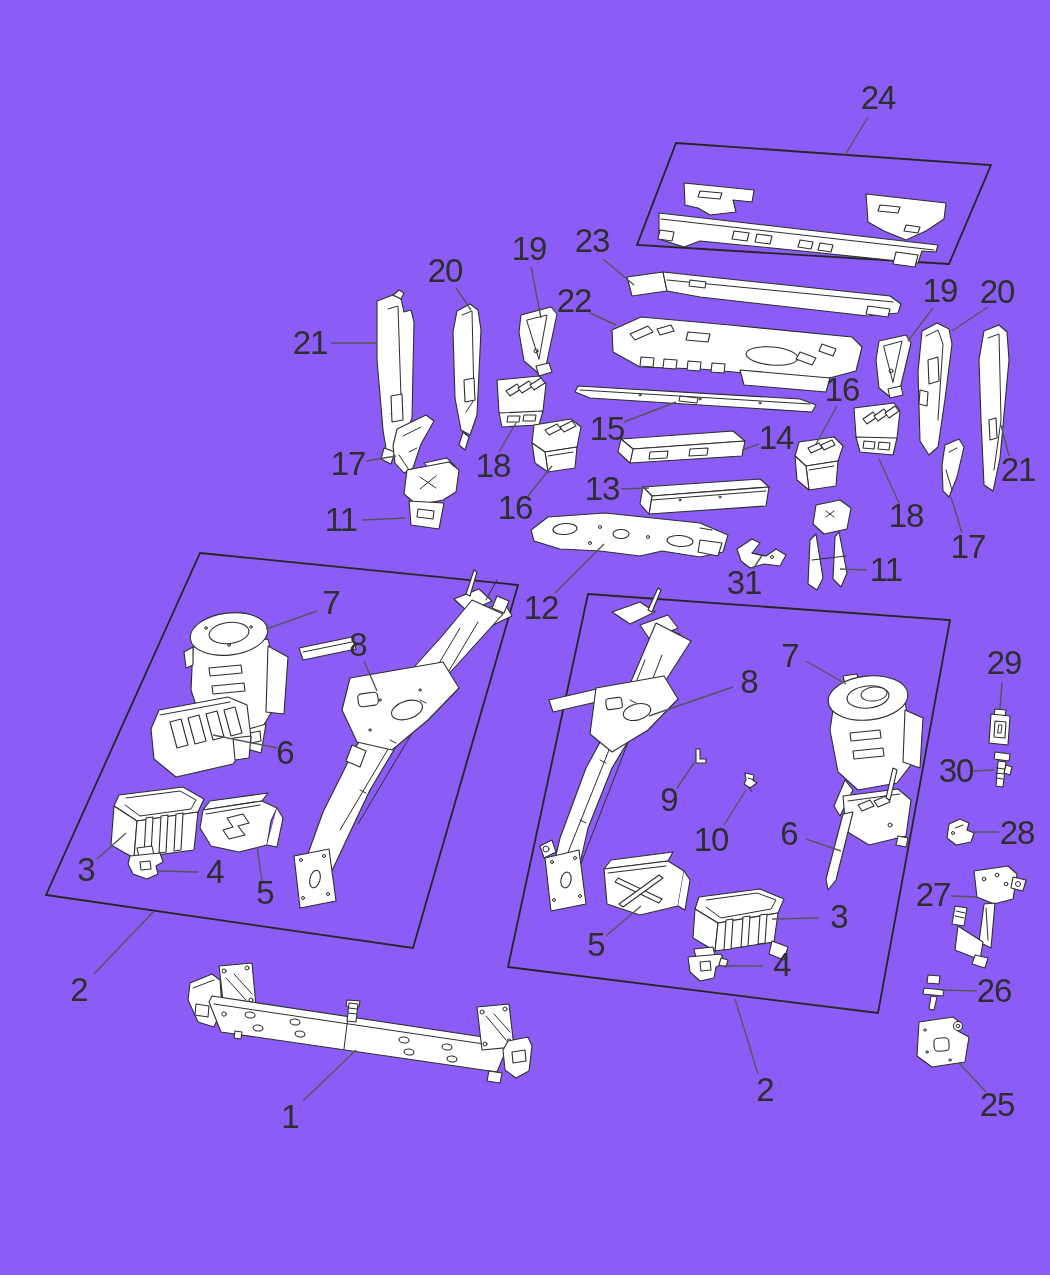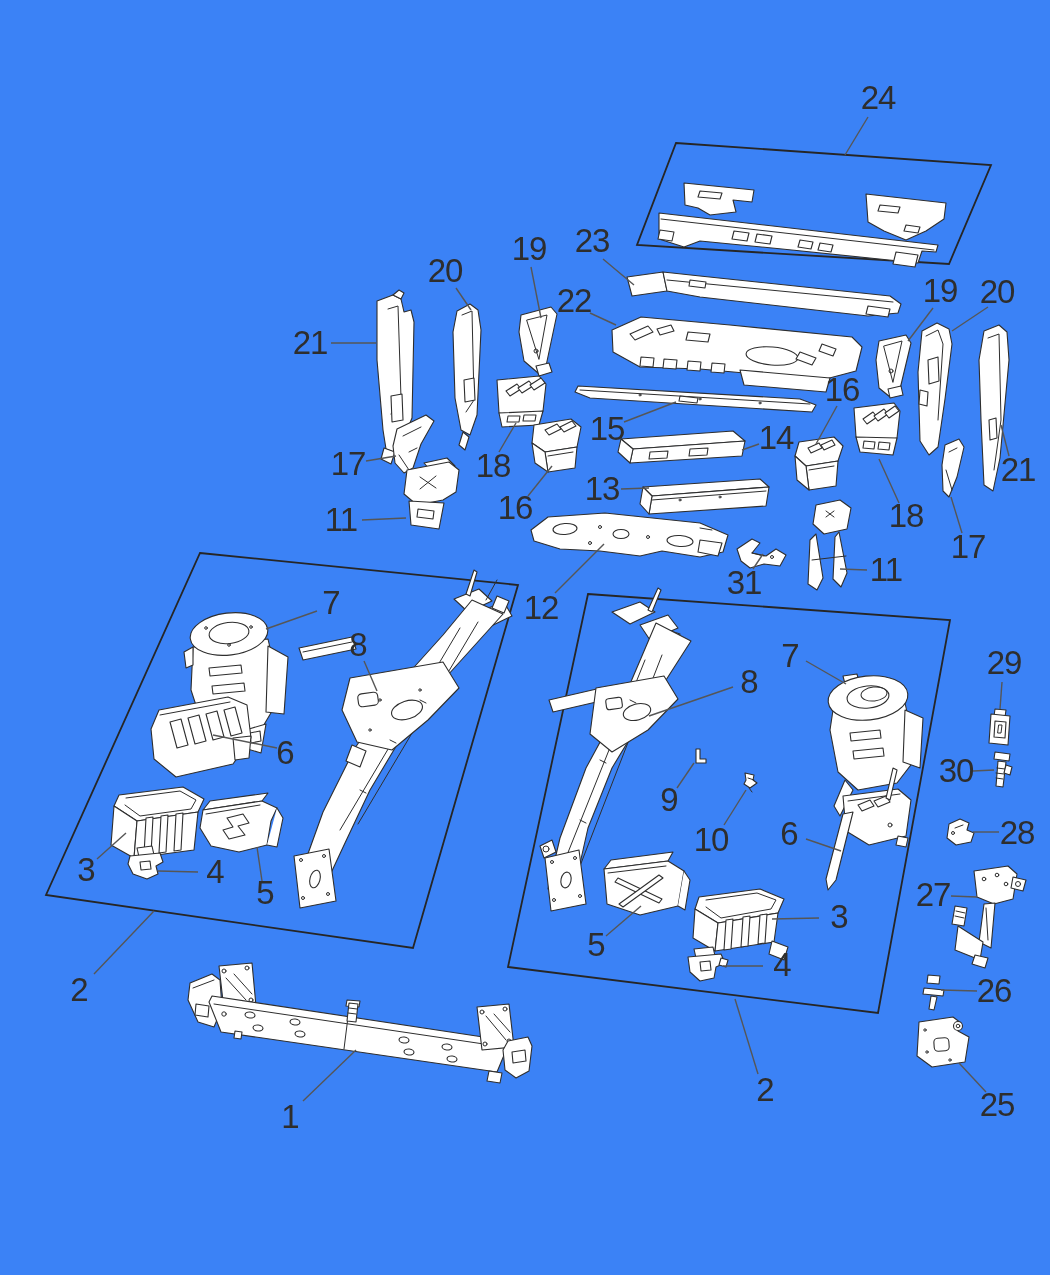--- a/index.html
+++ b/index.html
@@ -4,7 +4,7 @@
 <title>Exploded Parts Diagram</title>
 <style>
   html,body{margin:0;padding:0;background:#ffffff;}
-  #stage{position:relative;width:1050px;height:1275px;background:#3b82f6;overflow:hidden;}
+  #stage{position:relative;width:1050px;height:1275px;background:#8b5cf6;overflow:hidden;}
   svg{display:block;}
   .p{fill:#ffffff;stroke:#2e2e2e;stroke-width:1.1;stroke-linejoin:round;stroke-linecap:round;}
   .ln{fill:none;stroke:#2e2e2e;stroke-width:1;stroke-linejoin:round;stroke-linecap:round;}

